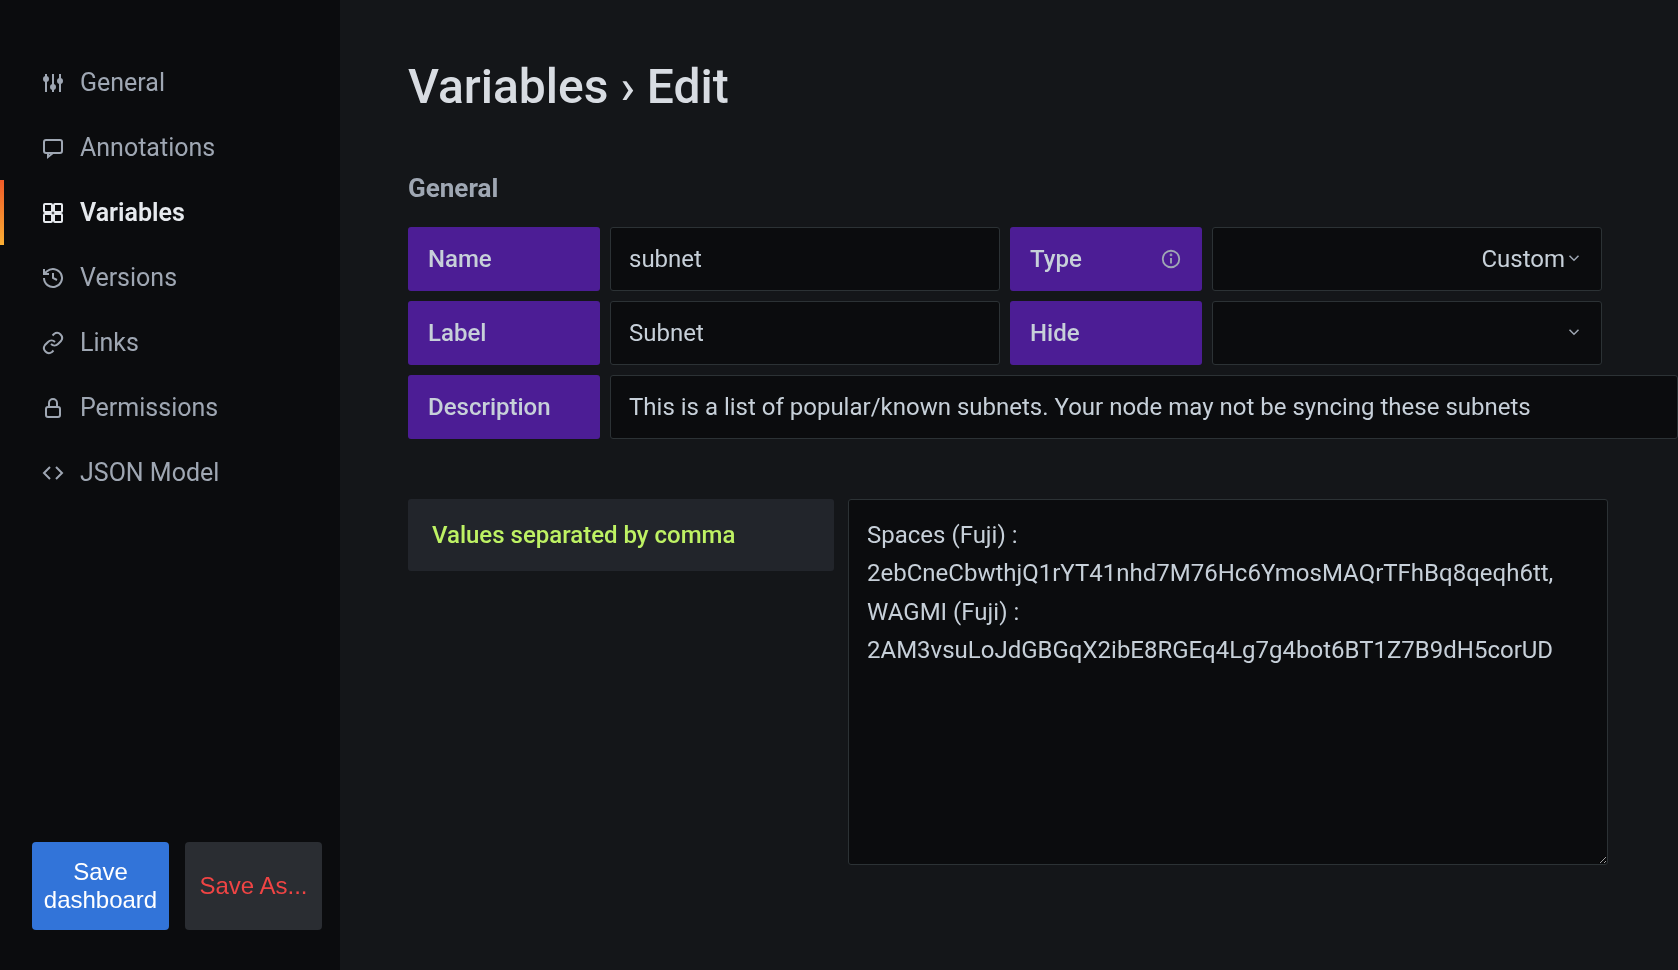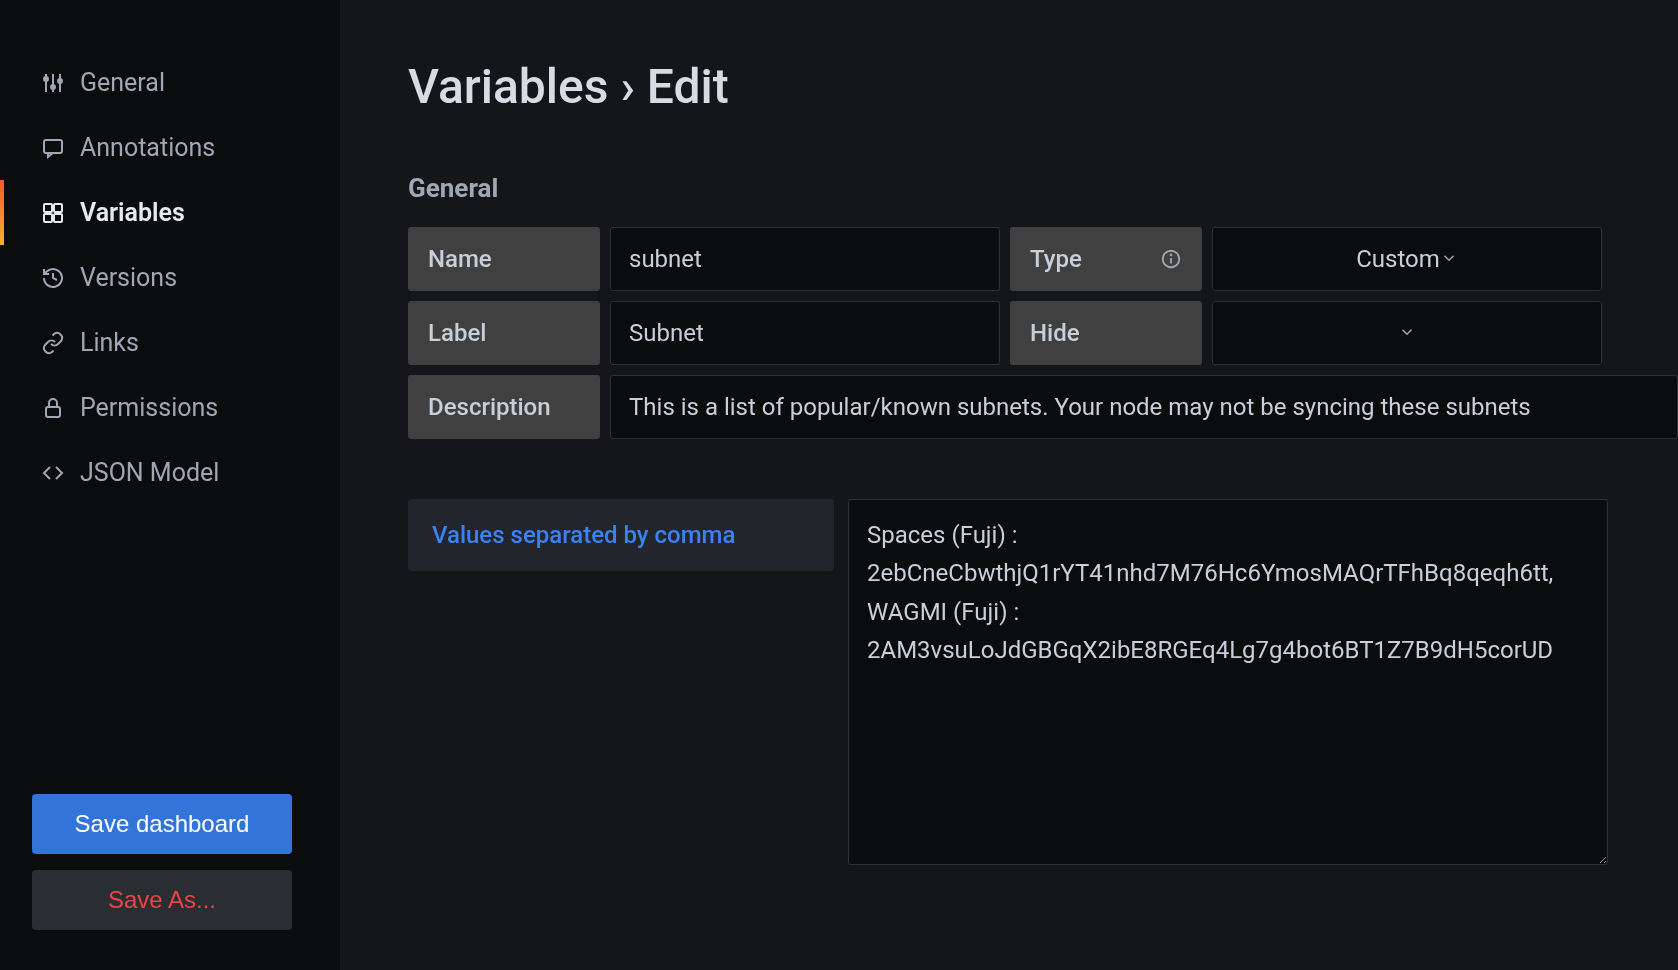--- a/index.html
+++ b/index.html
@@ -105,7 +105,7 @@
   gap: 10px;
 }
 .form-label {
-  background: #404040;
+  background: #4c1d95;
   color: #c7d0d9;
   font-size: 24px;
   font-weight: 500;

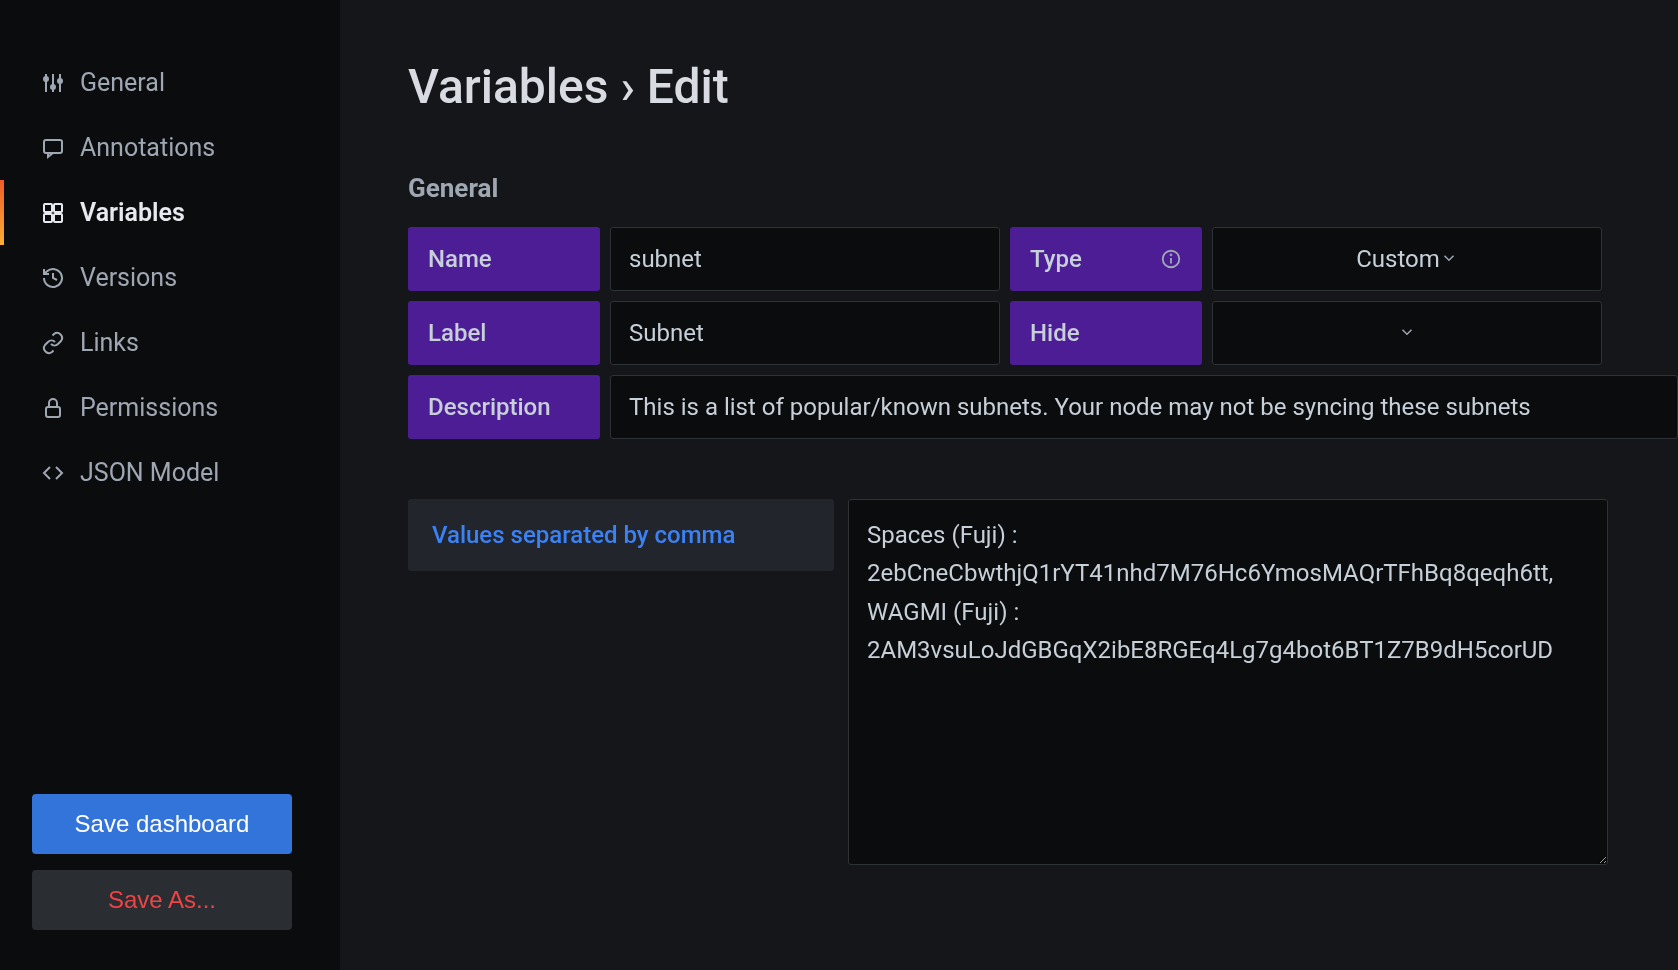--- a/index.html
+++ b/index.html
@@ -146,7 +146,7 @@
   width: 390px;
   display: flex;
   align-items: center;
-  justify-content: center;
+  justify-content: flex-end;
   cursor: pointer;
 }
 .form-select .chevron svg {

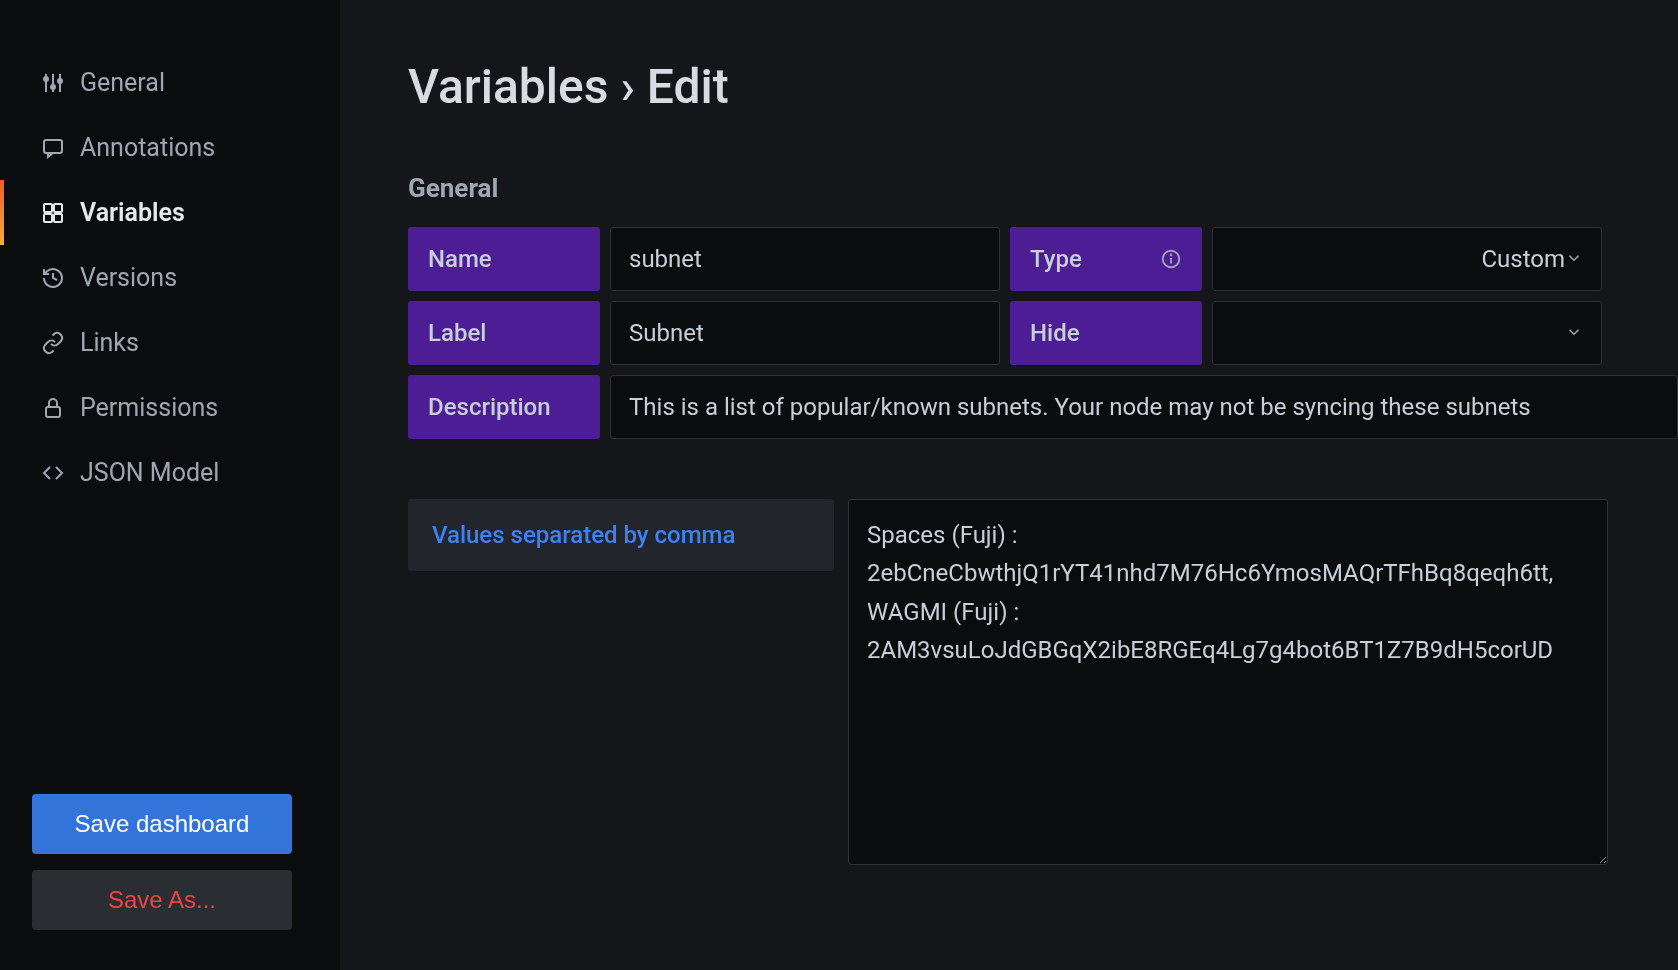--- a/index.html
+++ b/index.html
@@ -163,7 +163,7 @@
 }
 .custom-label {
   background: #22252b;
-  color: #3b82f6;
+  color: #bef264;
   font-size: 24px;
   font-weight: 500;
   padding: 22px 24px;

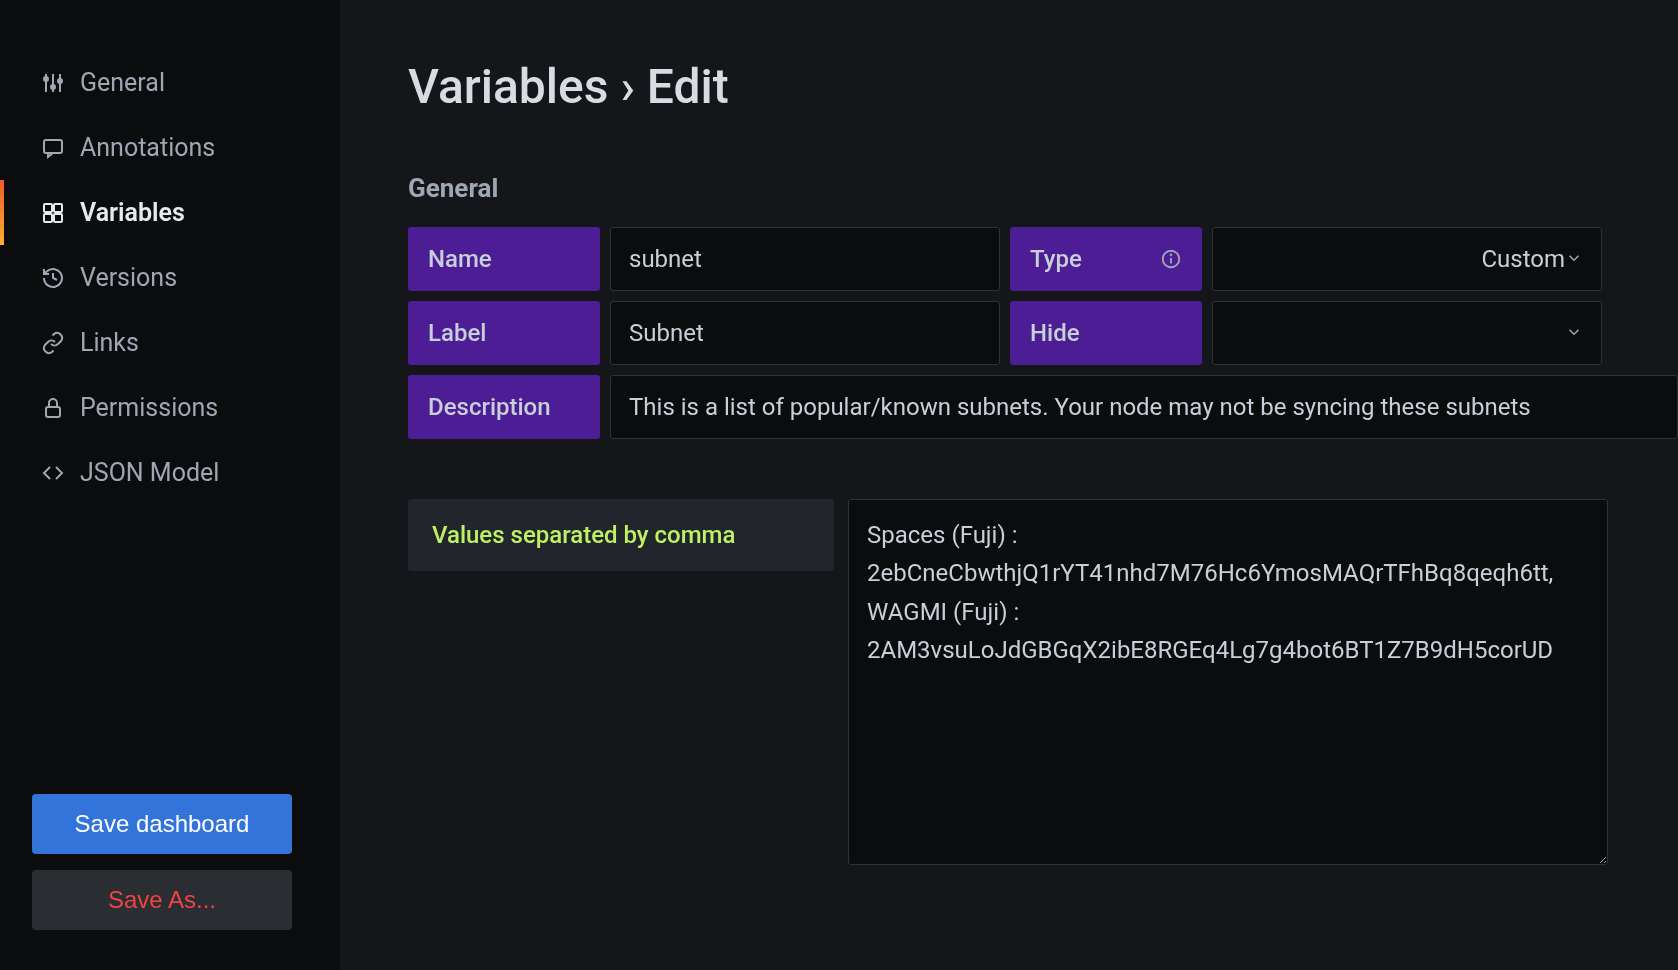--- a/index.html
+++ b/index.html
@@ -55,7 +55,6 @@
 .sidebar-buttons {
   padding: 10px 18px 40px 32px;
   display: flex;
-  flex-direction: column;
   gap: 16px;
 }
 .btn {

